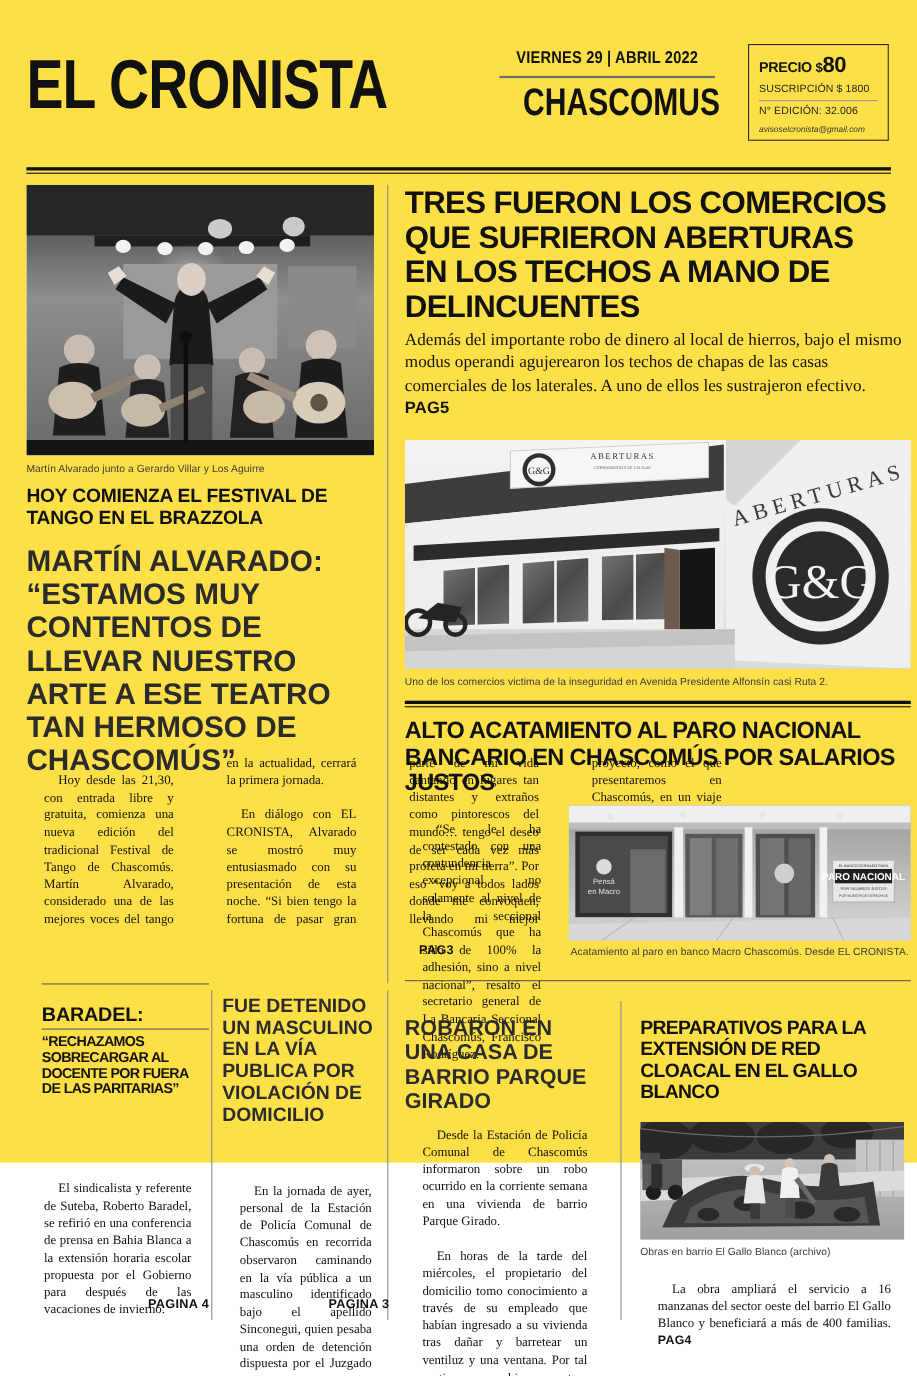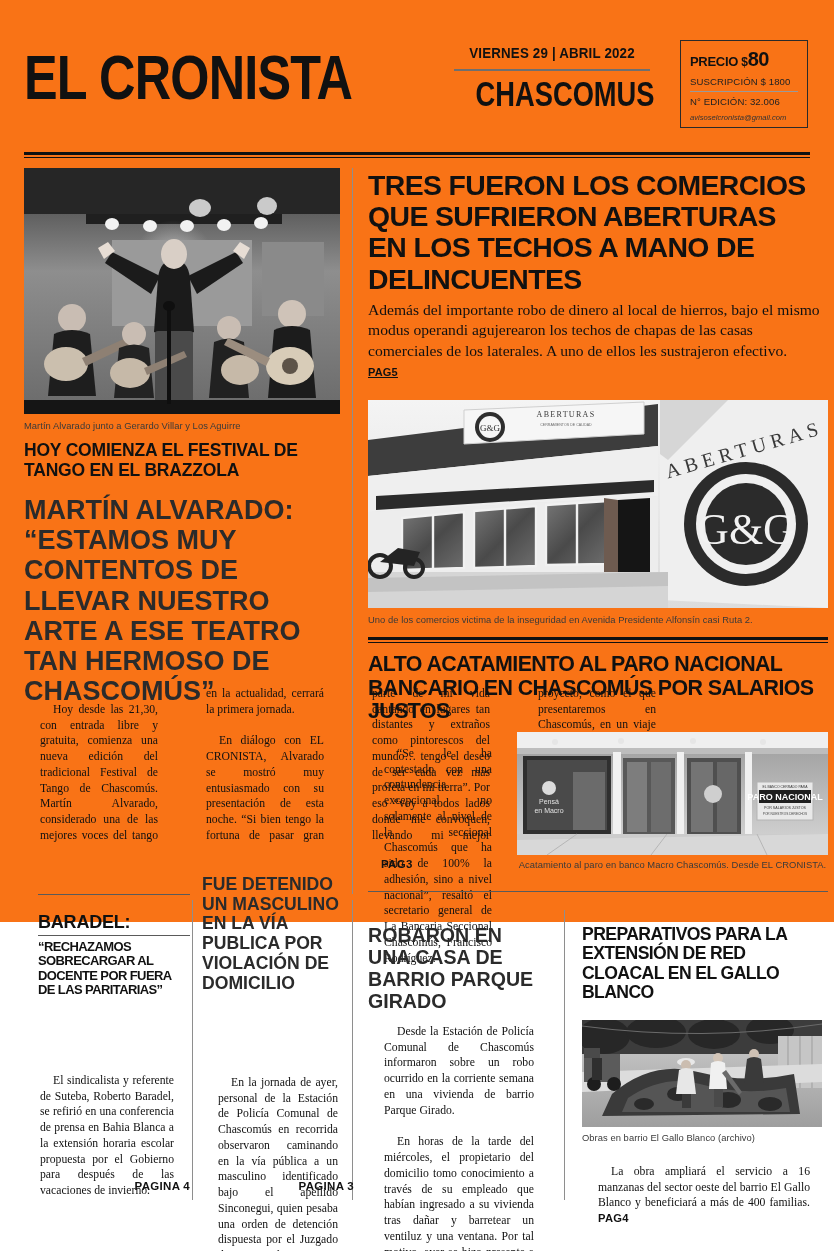--- a/index.html
+++ b/index.html
@@ -5,7 +5,7 @@
   html,body{margin:0;padding:0;background:#ffffff;}
   body{width:834px;height:1251px;overflow:hidden;
        font-family:"Liberation Sans",sans-serif;color:#111;}
-  .page{position:relative;width:834px;height:922px;background:#f97316;}
+  .page{position:relative;width:834px;height:1057px;background:#fde047;}
 
   
   .masthead{position:absolute;left:24px;top:40px;width:786px;height:105px;}

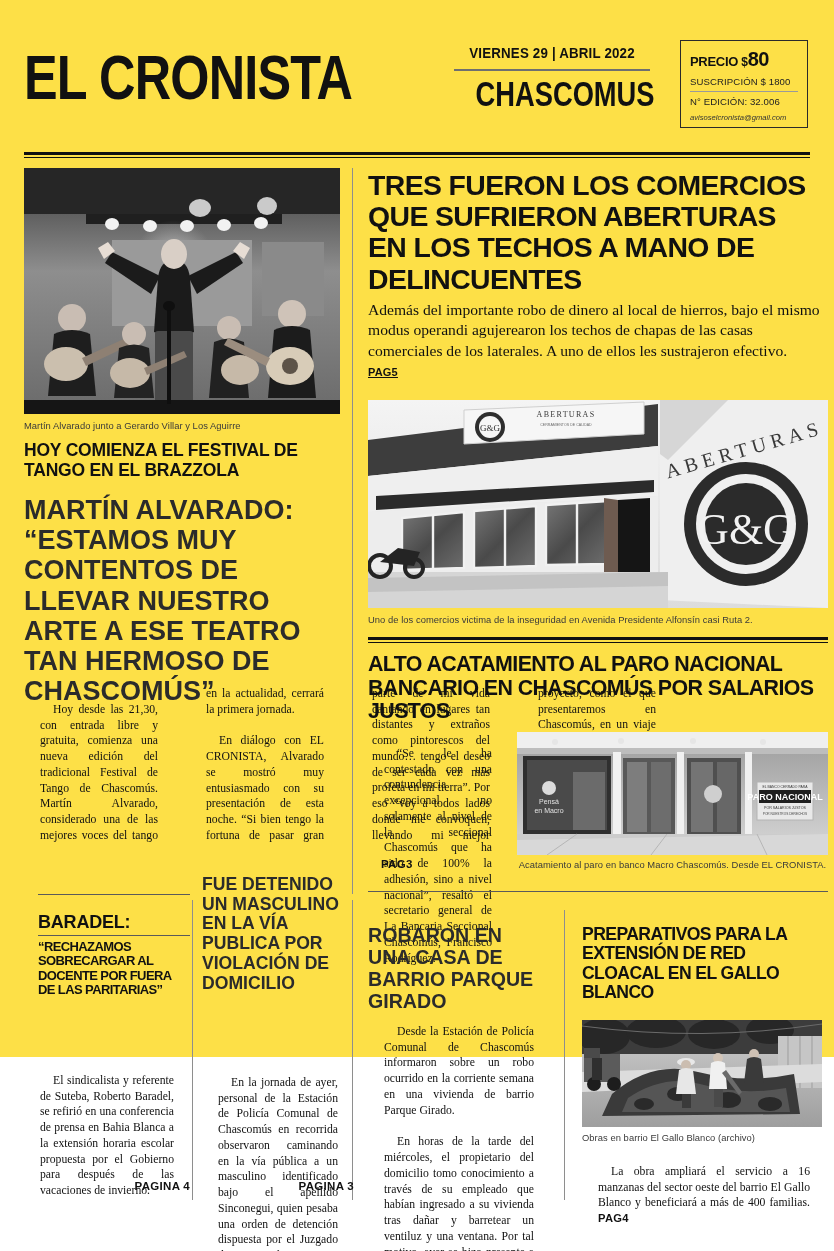--- a/index.html
+++ b/index.html
@@ -42,7 +42,7 @@
   .head-thin{font-weight:700;line-height:1.12;letter-spacing:0px;text-transform:uppercase;color:#2b2b2b;
              font-family:"Liberation Sans",sans-serif;}
   .lede{font-family:"Liberation Serif",serif;font-size:15.6px;line-height:1.30;color:#111;text-align:left;}
-  .lede .pag{font-family:"Liberation Sans",sans-serif;font-weight:700;font-size:11px;letter-spacing:.2px;text-decoration:underline;}
+  .lede .pag{font-family:"Liberation Sans",sans-serif;font-weight:700;font-size:15px;letter-spacing:.2px;}
   .body-serif{font-family:"Liberation Serif",serif;font-size:11.7px;line-height:1.345;
               text-align:justify;color:#111;hyphens:auto;}
   .body-serif p{margin:16px;text-indent:13px;}

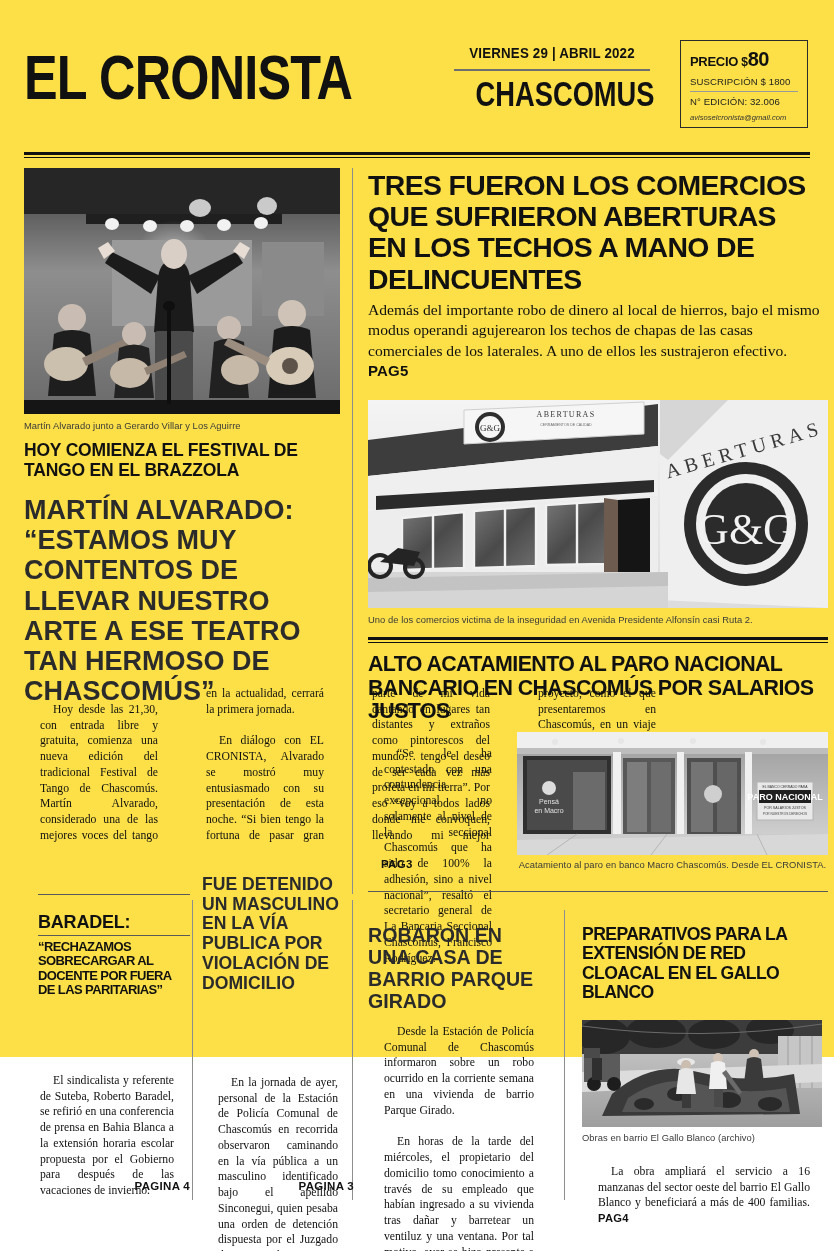--- a/index.html
+++ b/index.html
@@ -79,7 +79,7 @@
   #body-baradel{position:absolute;left:24px;top:1057px;width:166px;}
   #pag-baradel{position:absolute;left:24px;top:1178px;width:166px;}
 
-  #head-detenido{position:absolute;left:202px;top:875px;width:152px;font-size:17.6px;}
+  #head-detenido{position:absolute;left:202px;top:905px;width:152px;font-size:17.6px;}
   #body-detenido{position:absolute;left:202px;top:1059px;width:152px;}
   #pag-detenido{position:absolute;left:202px;top:1178px;width:152px;}
 

